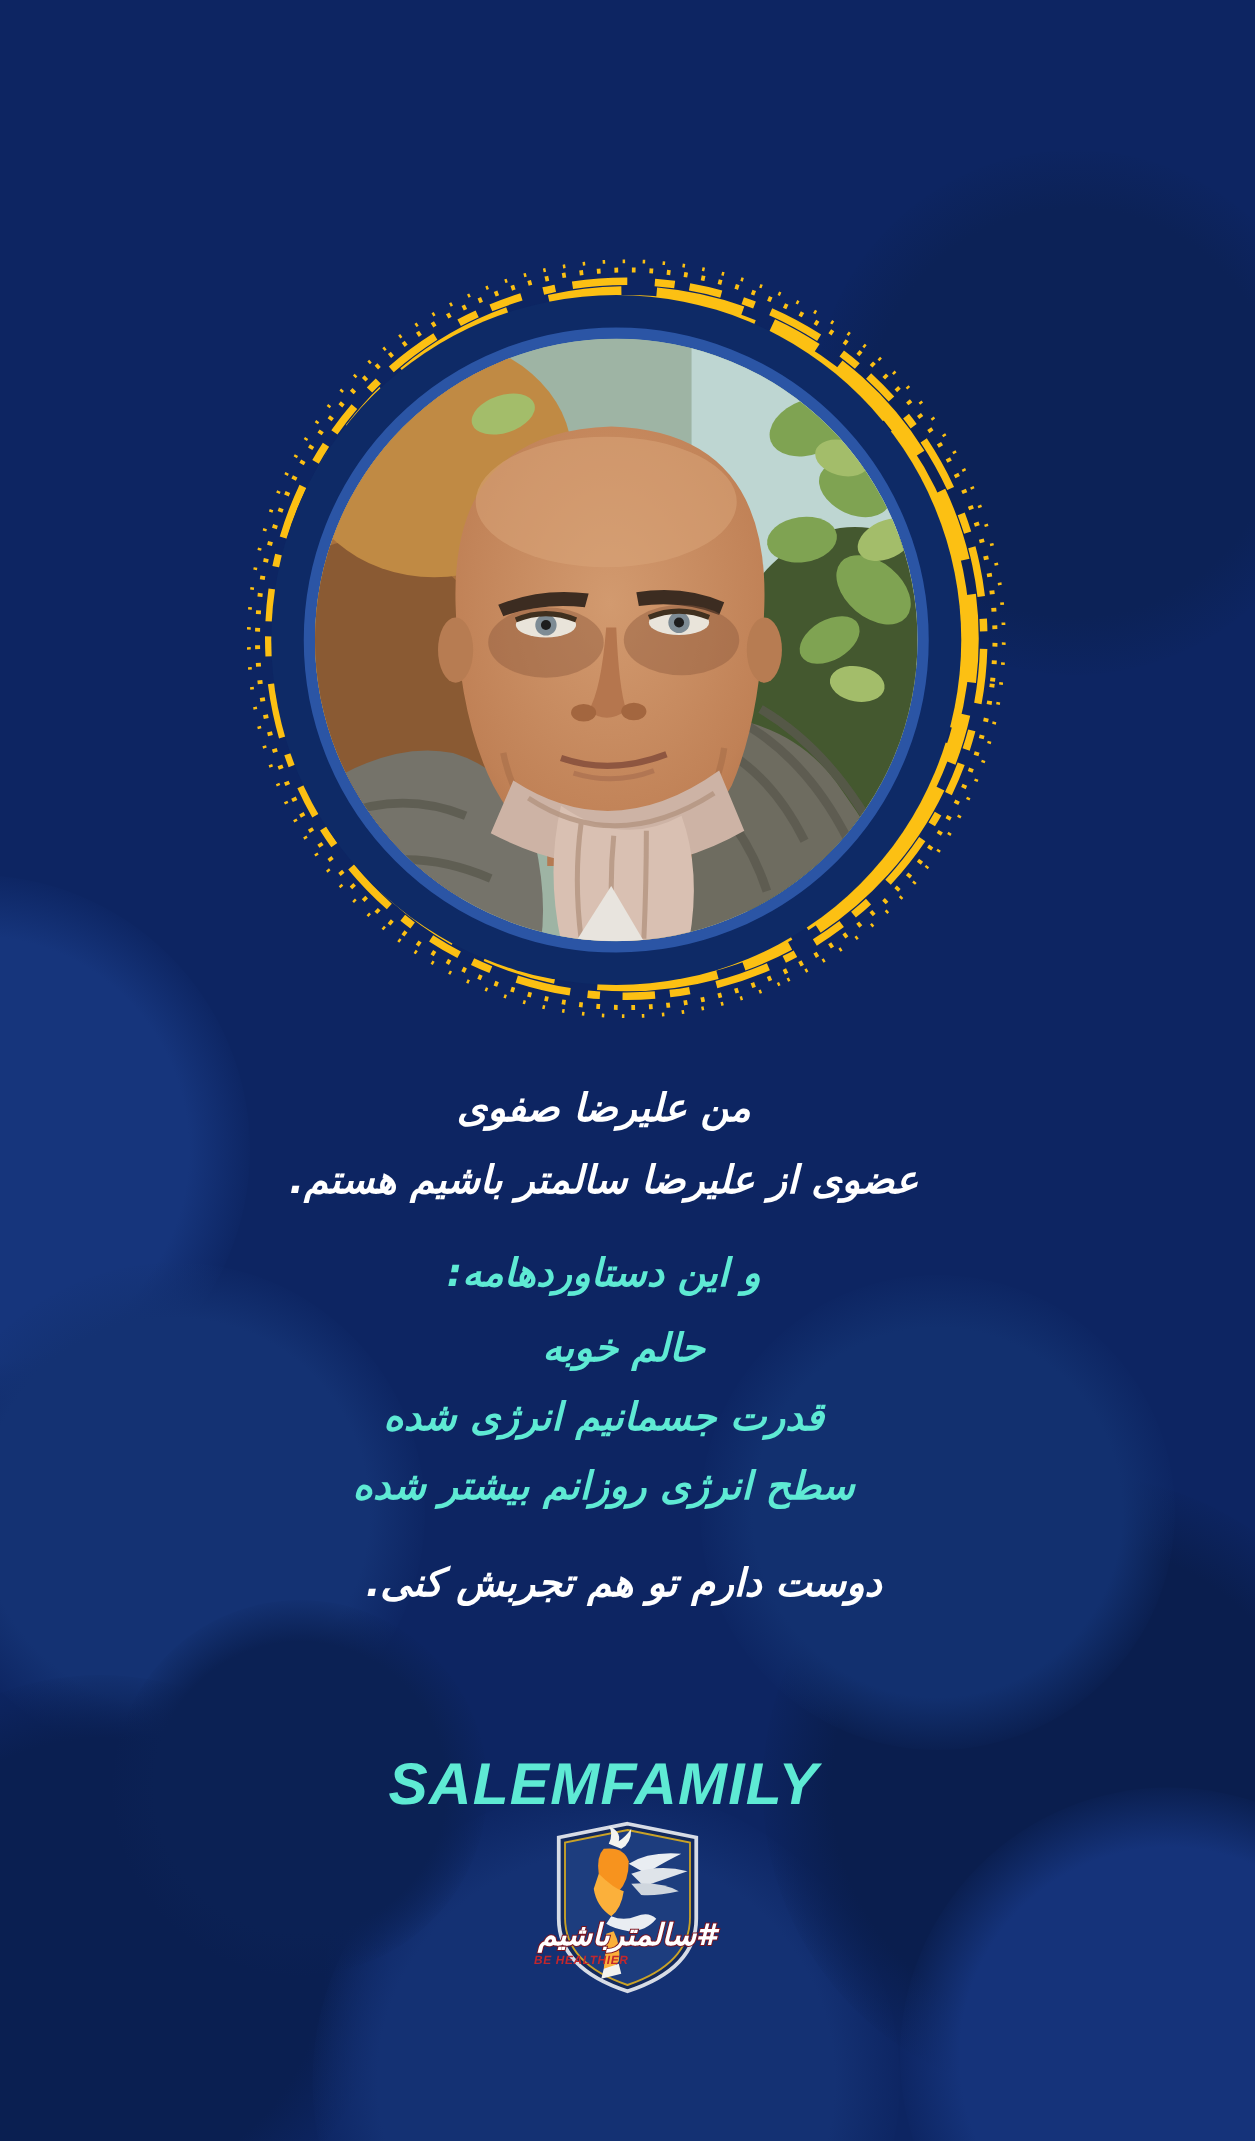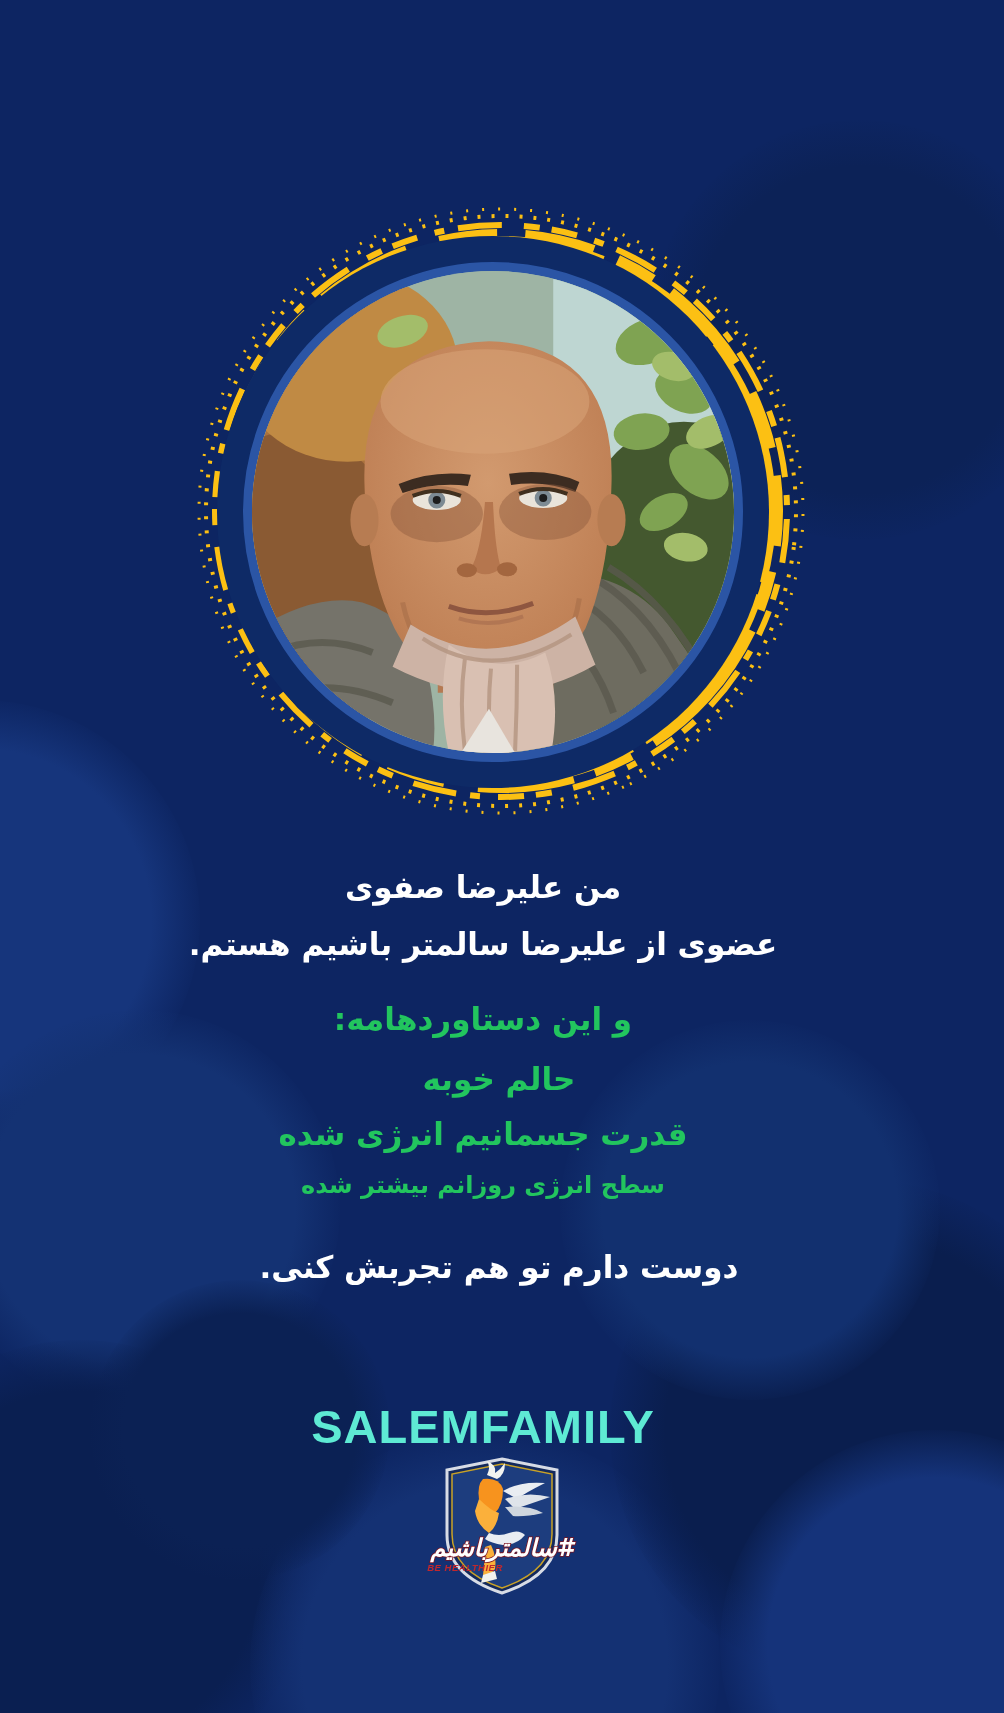--- a/index.html
+++ b/index.html
@@ -28,7 +28,7 @@
   }
   .photo-circle svg{display:block;width:100%;height:100%;}
 
-  .txt{position:absolute;left:0;width:966px;text-align:center;font-weight:bold;line-height:1.2;}
+  .txt{position:absolute;left:0;width:966px;text-align:center;font-weight:bold;line-height:1.2;font-style:italic;}
   .fa{direction:rtl;font-family:"DejaVu Sans", sans-serif;}
   .white{color:#ffffff;}
   .gold{color:#22c55e;}

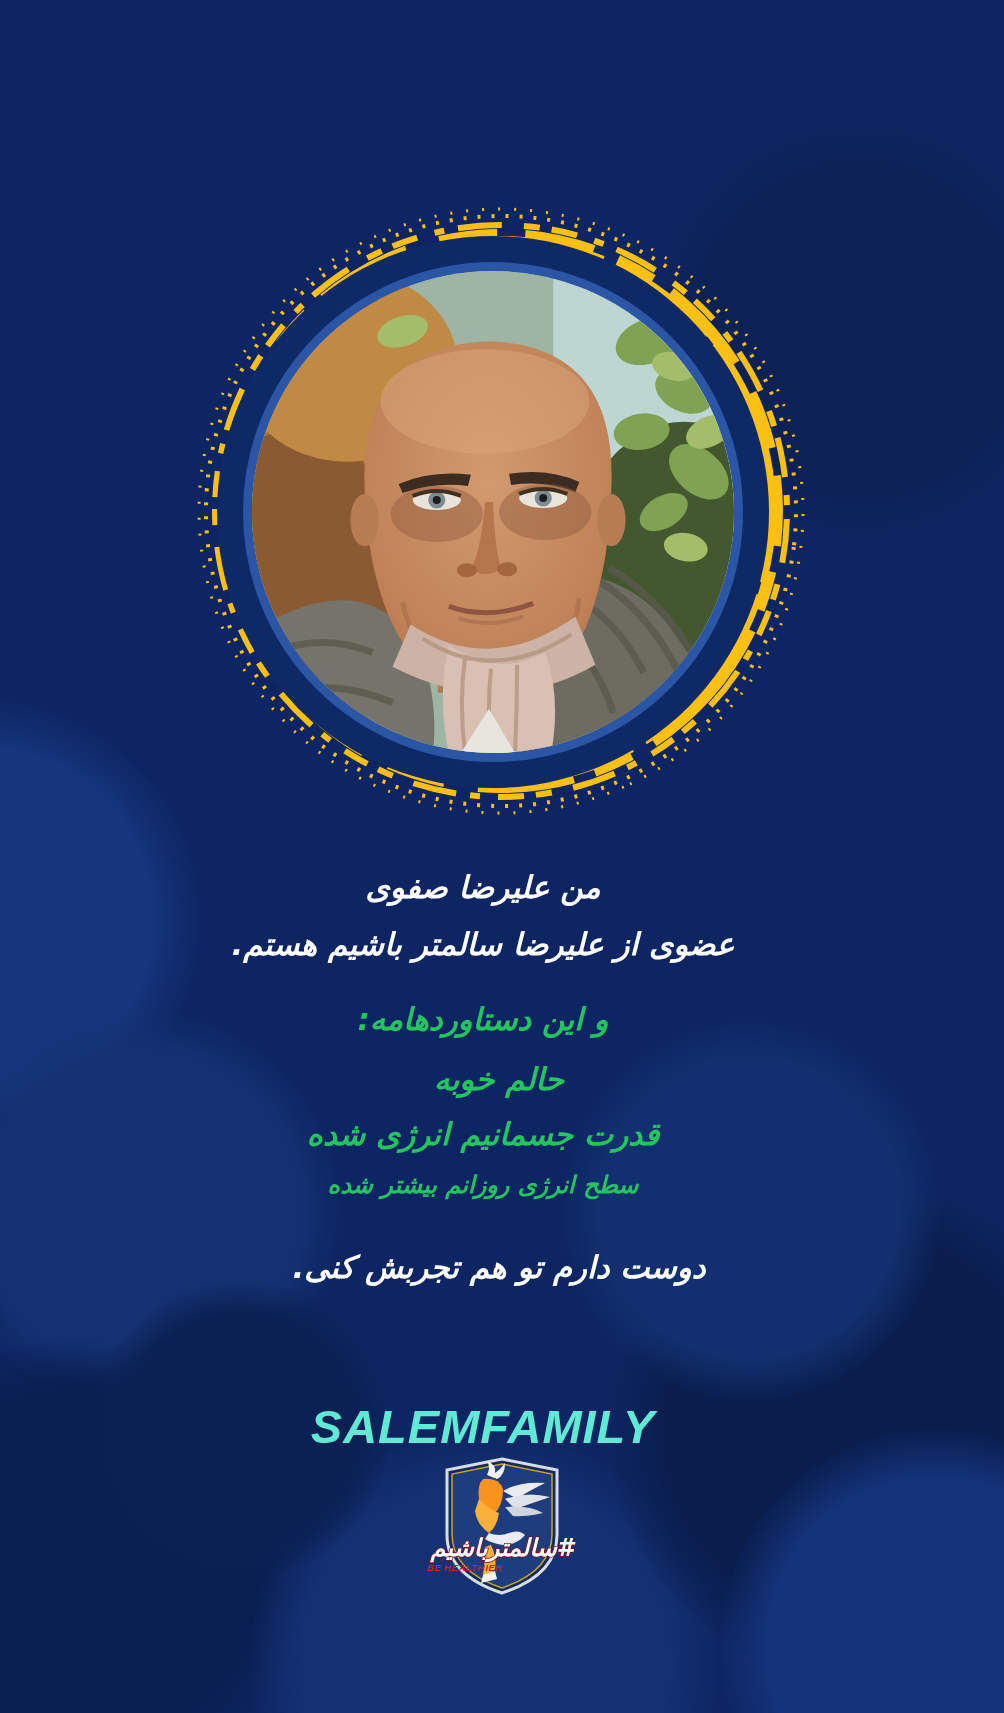--- a/index.html
+++ b/index.html
@@ -31,7 +31,7 @@
   .txt{position:absolute;left:0;width:966px;text-align:center;font-weight:bold;line-height:1.2;font-style:italic;}
   .fa{direction:rtl;font-family:"DejaVu Sans", sans-serif;}
   .white{color:#ffffff;}
-  .gold{color:#22c55e;}
+  .gold{color:#5eead4;}
   .t-line1{top:869px;font-size:31px;}
   .t-line2{top:926px;font-size:31px;}
   .t-header{top:1001px;font-size:31px;}

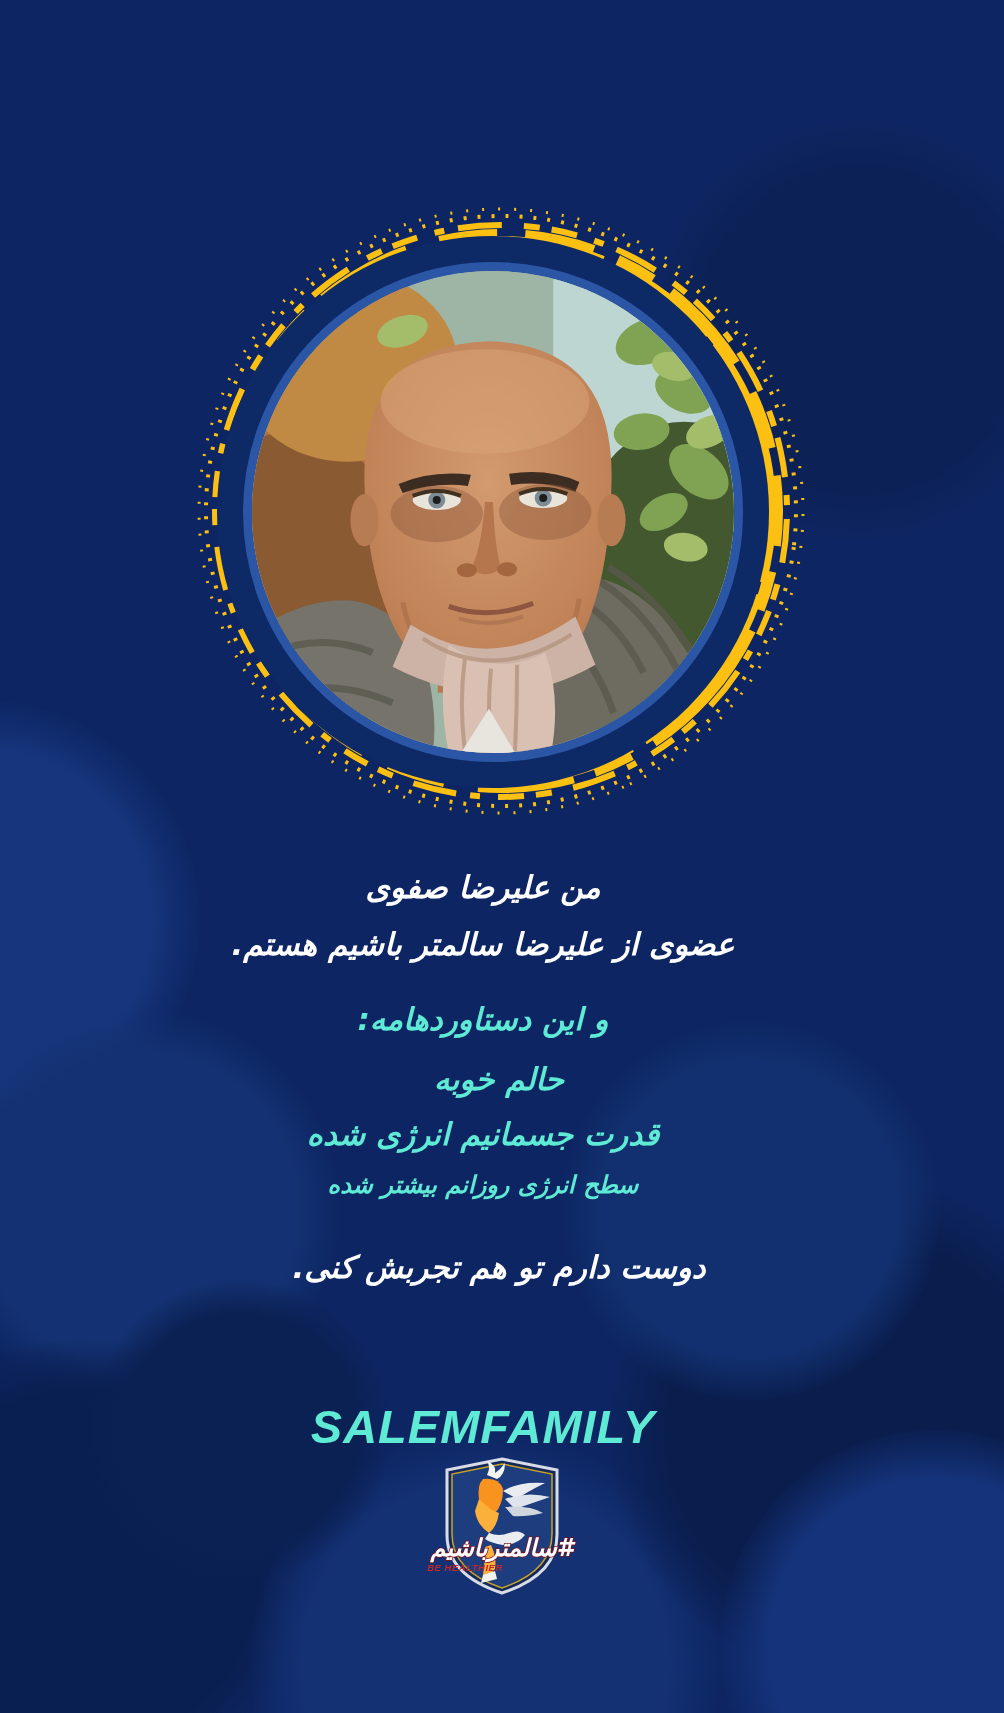--- a/index.html
+++ b/index.html
@@ -37,7 +37,7 @@
   .t-header{top:1001px;font-size:31px;}
   .t-item1{top:1061px;font-size:31px;margin-left:16px;}
   .t-item2{top:1116px;font-size:31px;}
-  .t-item3{top:1171px;font-size:24px;text-align:center;}
+  .t-item3{top:1171px;font-size:31px;text-align:center;}
   .t-cta1{top:1249px;font-size:31px;margin-left:16px;}
   .t-cta2{top:1302px;font-size:31px;}
   .t-promo{

